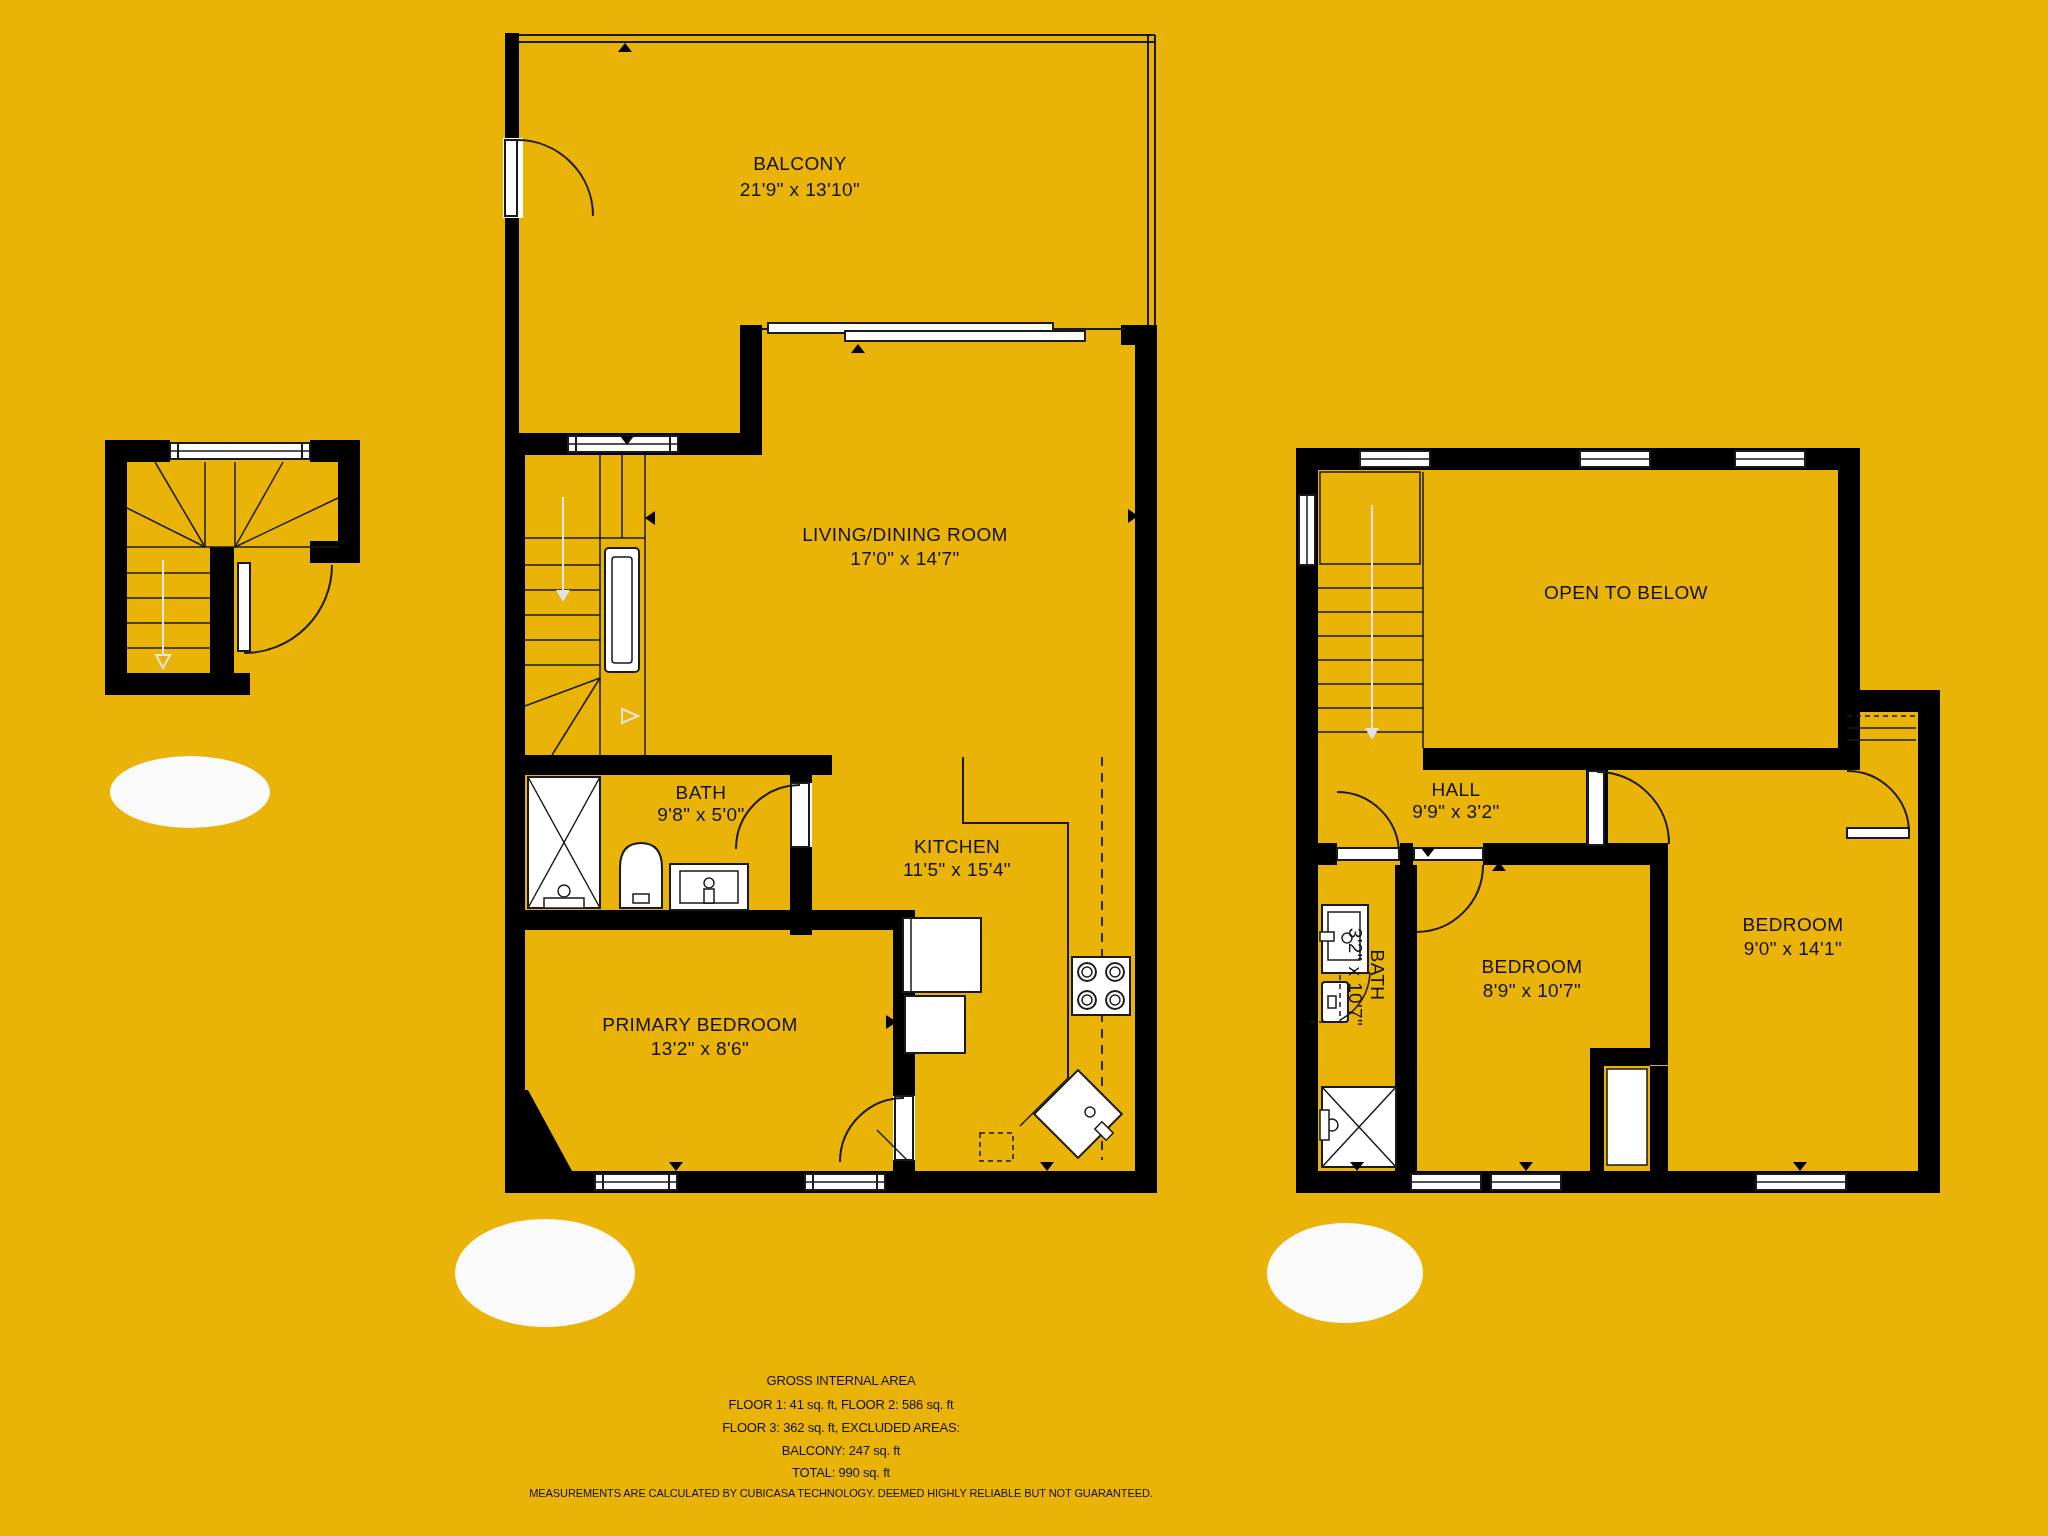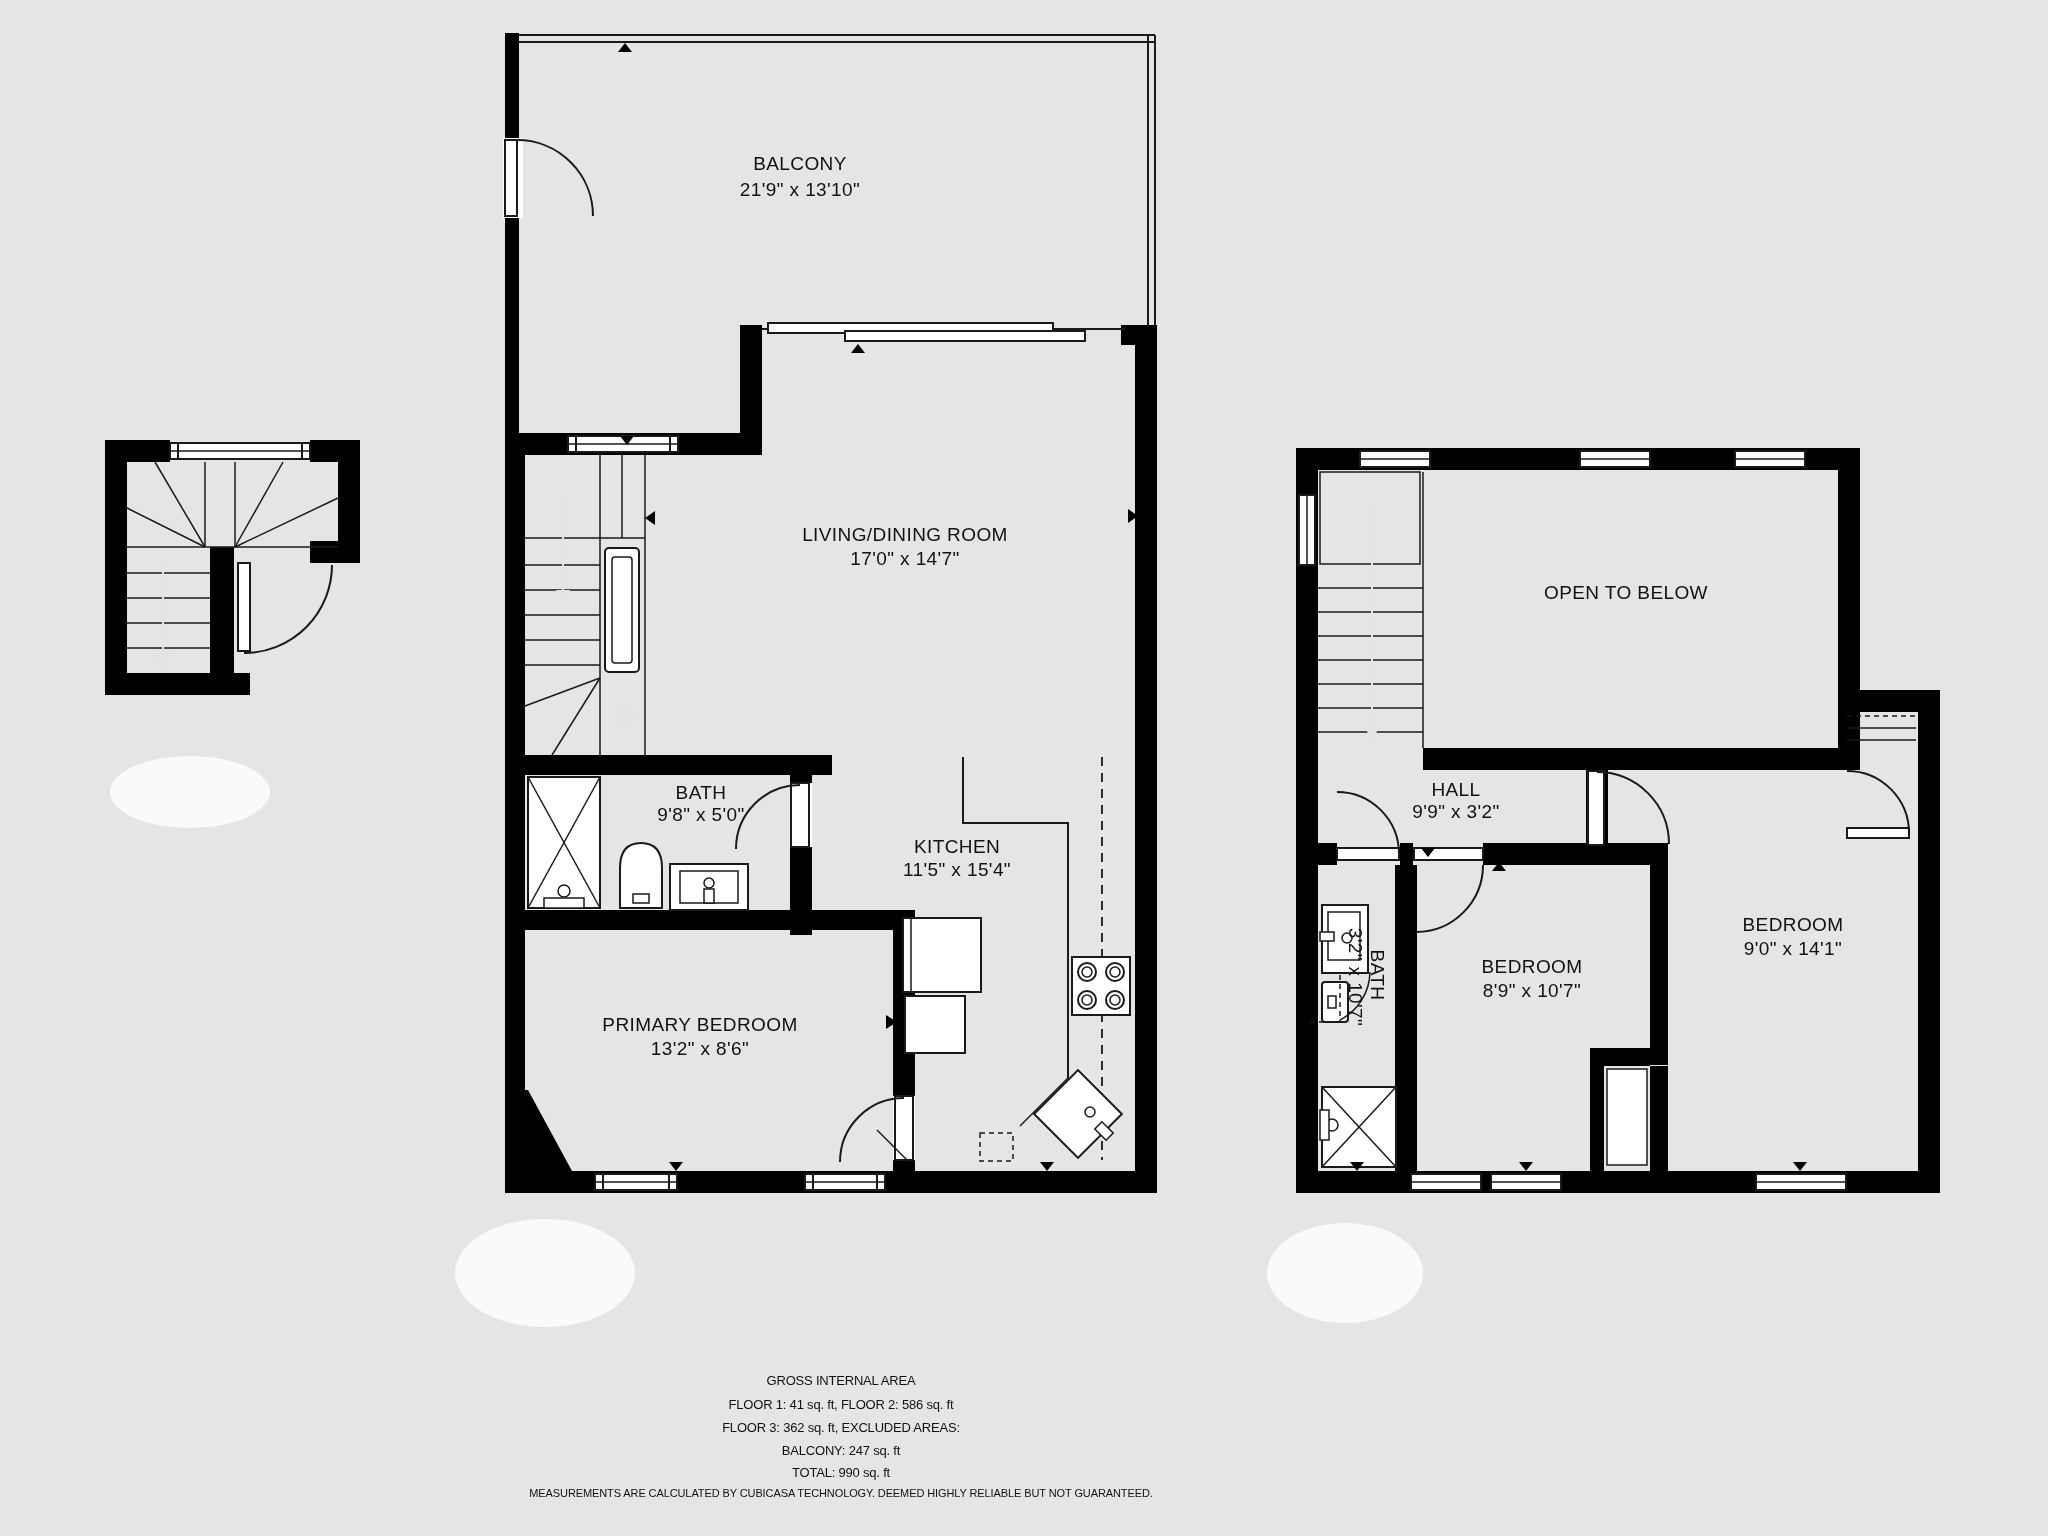--- a/index.html
+++ b/index.html
@@ -3,7 +3,7 @@
 <meta charset="utf-8">
 <style>
   html,body{margin:0;padding:0;background:#fff;}
-  #canvas{position:relative;width:2048px;height:1536px;background:#e5e5e5;overflow:hidden;
+  #canvas{position:relative;width:2048px;height:1536px;background:#eab308;overflow:hidden;
           font-family:"Liberation Sans",sans-serif;}
   svg{position:absolute;left:0;top:0;}
   .wall{fill:#000;stroke:none;}

